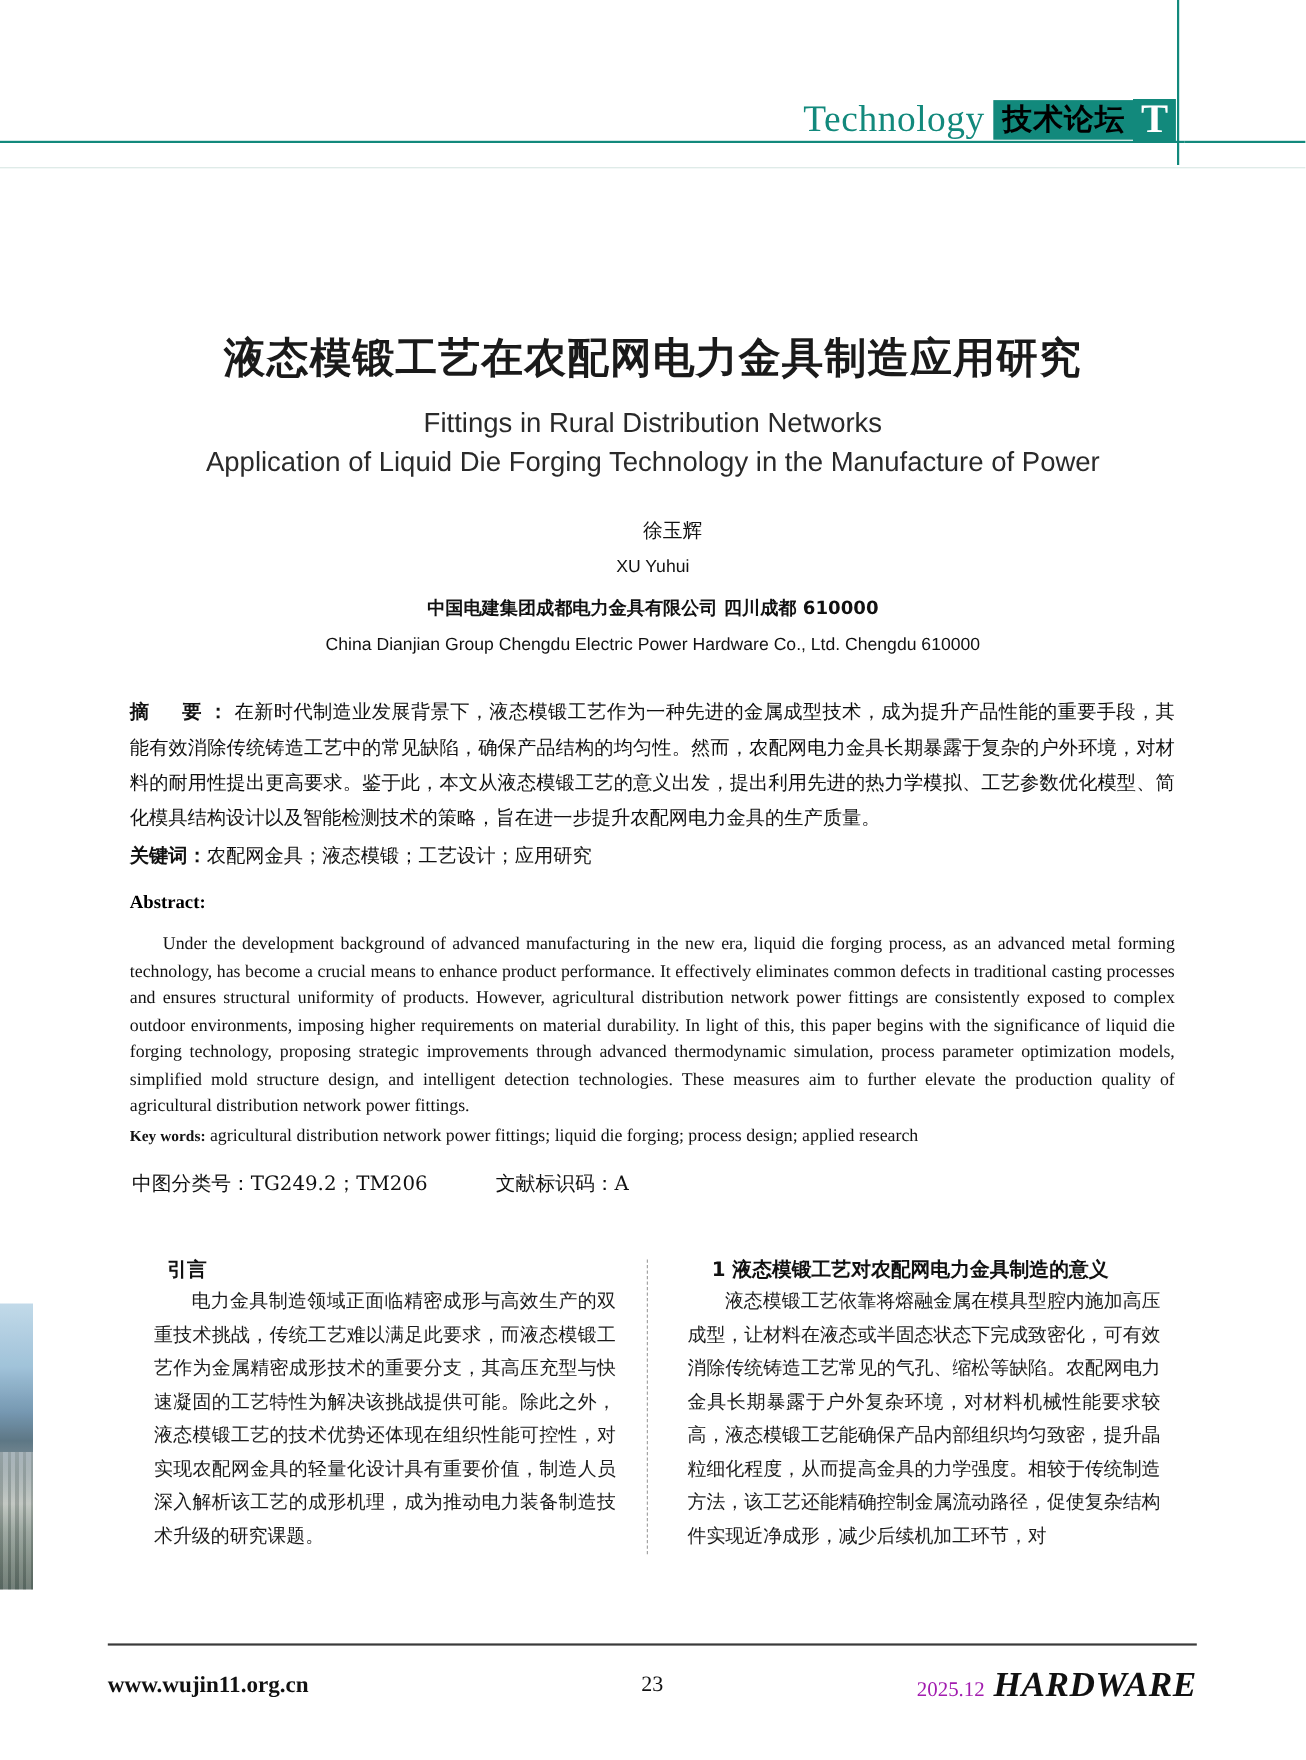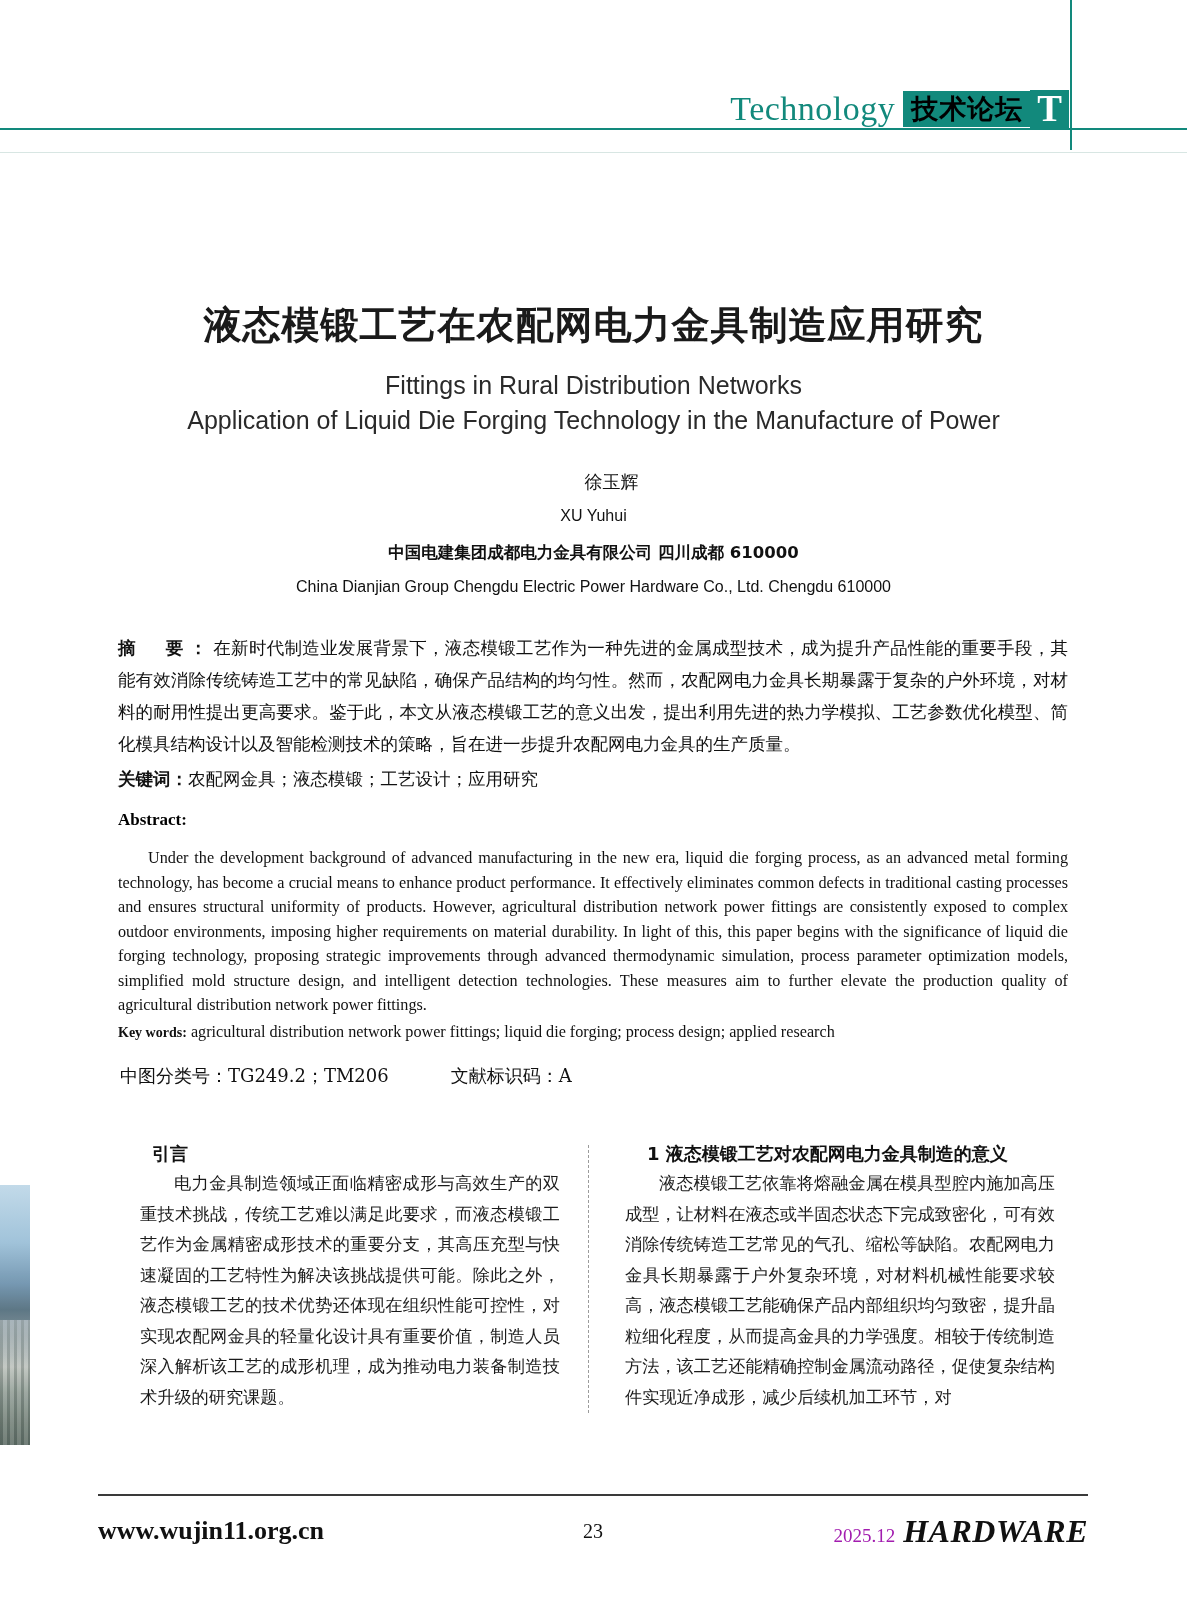--- a/index.html
+++ b/index.html
@@ -301,7 +301,7 @@
   .footer-url {
     font-family: "Liberation Serif", "DejaVu Serif", serif;
     font-weight: 700;
-    font-size: 26px;
+    font-size: 21px;
     color: #111;
   }
   .footer-page {

